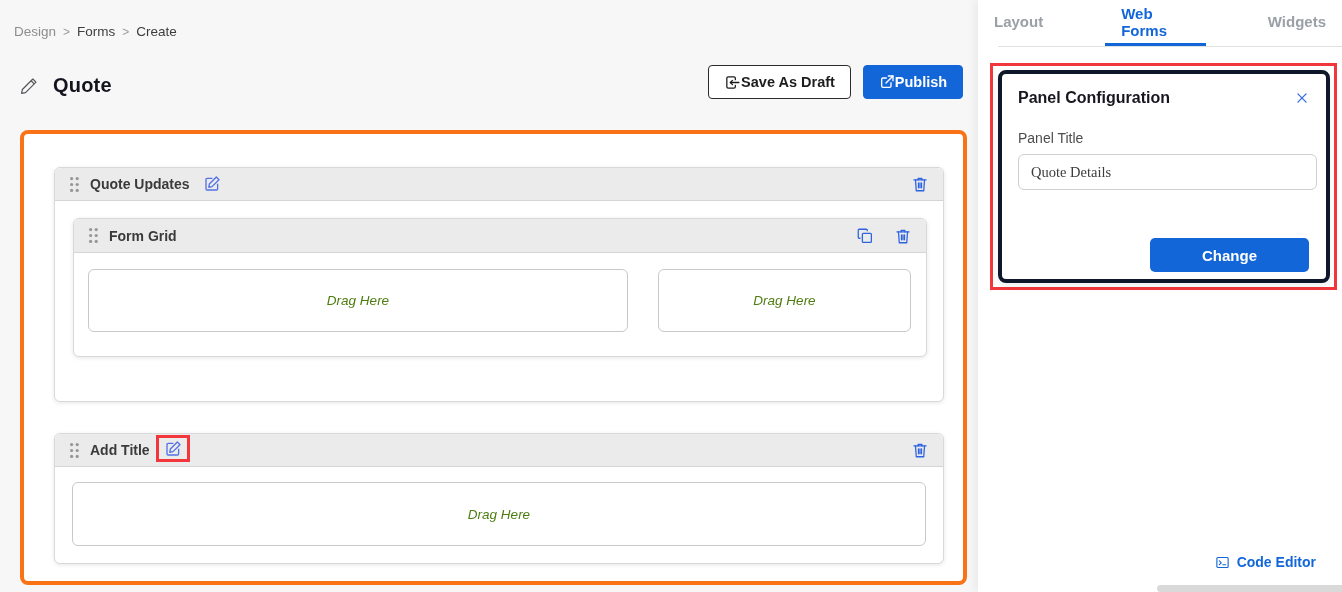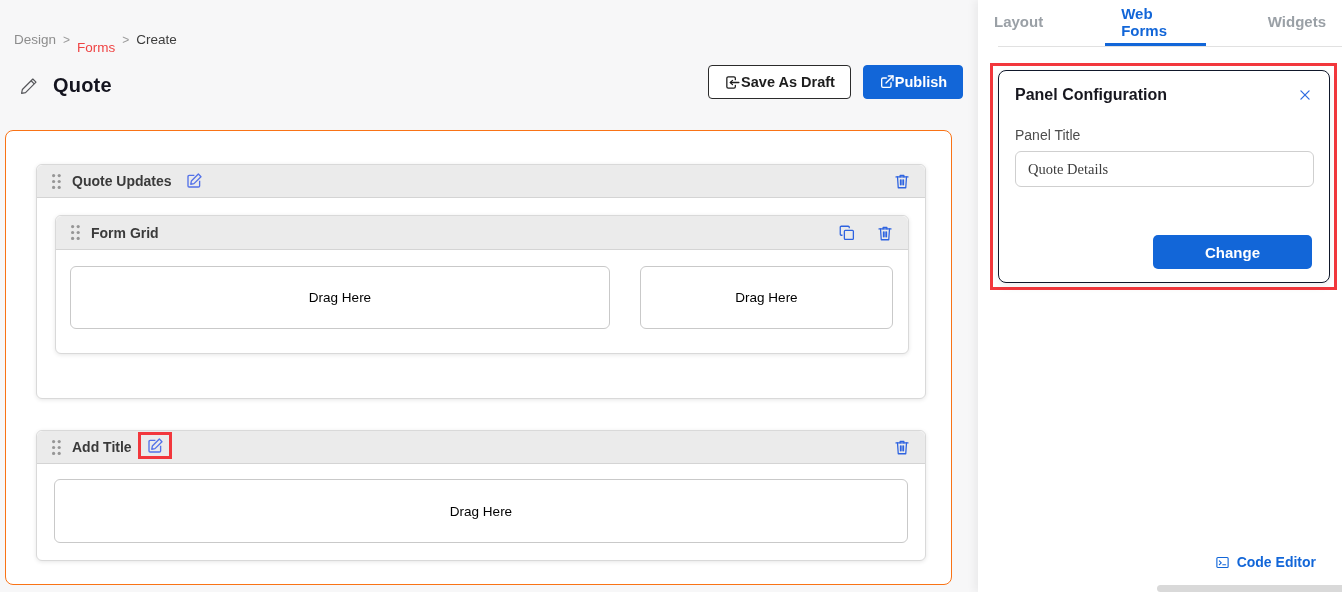--- a/index.html
+++ b/index.html
@@ -11,7 +11,7 @@
 
   .breadcrumb { position:absolute; left:14px; top:24px; font-size:13.5px; color:#8d8d8d; display:flex; align-items:center; gap:7px; }
   .crumb { color:#8d8d8d; }
-  .crumb.link { color:#ef4444; cursor:pointer;margin-top:16px; }
+  .crumb.link { color:#404040; cursor:pointer; }
   .crumb.current { color:#3c3c3c; }
   .crumb-sep { color:#9a9a9a; font-size:12px; }
 

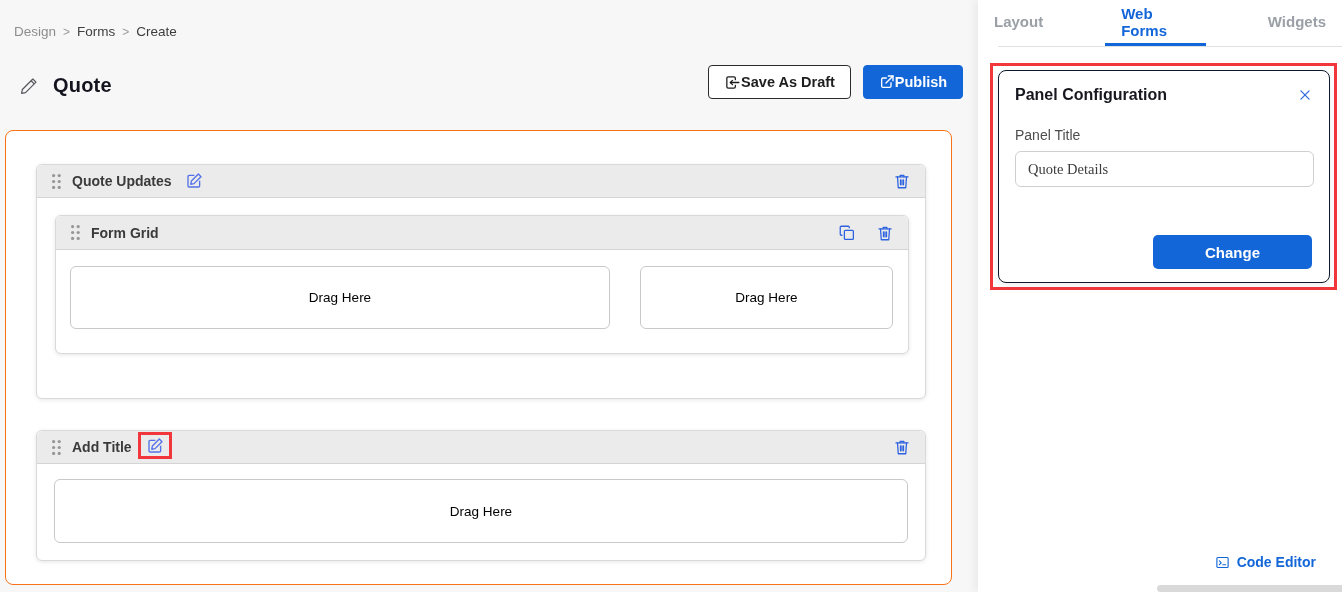--- a/index.html
+++ b/index.html
@@ -55,7 +55,7 @@
   .tab.active { color:#1266d8; border-bottom:4px solid #1266d8; }
 
   .highlight-box { position:absolute; left:12px; top:63px; width:347px; height:227px; border:3px solid #f2373c; }
-  .config-card { position:absolute; left:5px; top:4px; width:332px; height:213px; background:#fff; border:1px solid #0f172a; border-radius:8px; box-shadow:0 3px 10px rgba(0,0,0,.07); padding:15px 17px 0 16px; }
+  .config-card { position:absolute; left:5px; top:4px; width:332px; height:213px; background:#fff; border:4px solid #0f172a; border-radius:8px; box-shadow:0 3px 10px rgba(0,0,0,.07); padding:15px 17px 0 16px; }
   .card-head { display:flex; align-items:flex-start; justify-content:space-between; }
   .card-title { font-size:16px; font-weight:bold; color:#17171f; }
   .close-x { color:#2f6ce0; cursor:pointer; display:flex; margin-top:2px; }

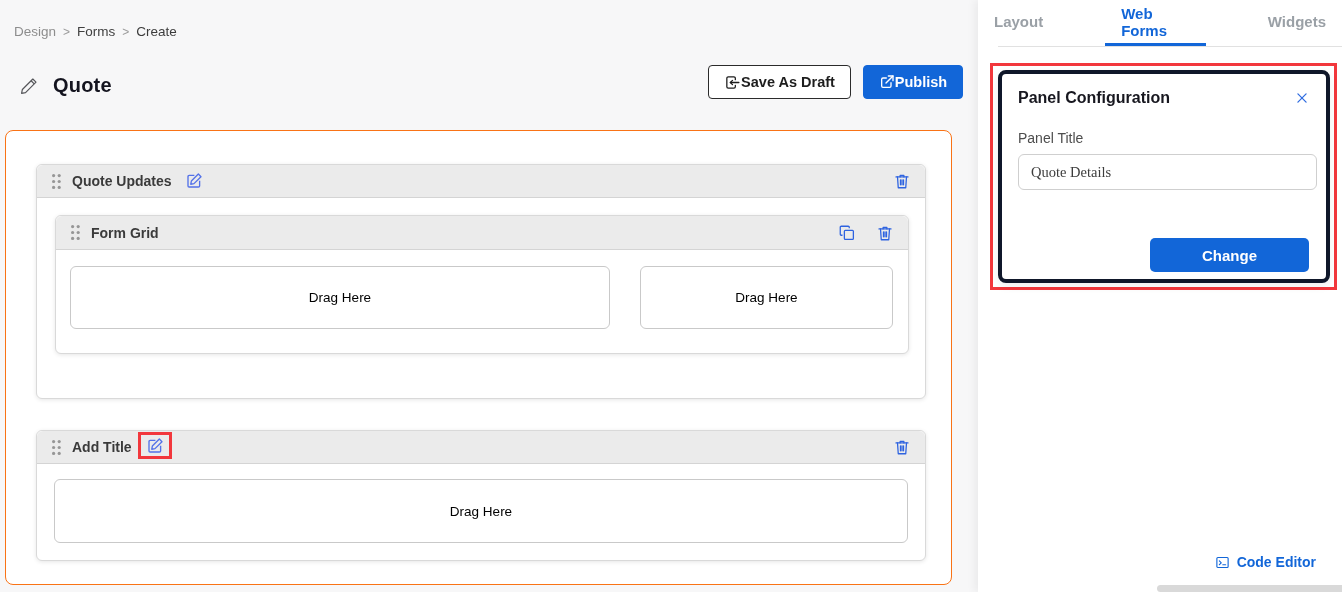--- a/index.html
+++ b/index.html
@@ -23,7 +23,7 @@
   .btn-save { position:absolute; left:708px; top:65px; width:143px; height:34px; background:#fff; border:1px solid #2b2b2b; color:#1d1d1d; }
   .btn-publish { position:absolute; left:863px; top:65px; width:100px; height:34px; background:#1266d8; border:1px solid #1266d8; color:#fff; }
 
-  .canvas { position:absolute; left:5px; top:130px; width:947px; height:455px; background:#ffffff; border:1px solid #f97316; border-radius:8px; }
+  .canvas { position:absolute; left:20px; top:130px; width:947px; height:455px; background:#ffffff; border:4px solid #f97316; border-radius:8px; }
 
   .panel { background:#fff; border:1px solid #d9d9d9; border-radius:6px; box-shadow:0 1px 4px rgba(0,0,0,.10); }
   .panel-header { height:33px; background:#ebebeb; border-bottom:1px solid #d4d4d4; border-radius:6px 6px 0 0; display:flex; align-items:center; padding:0 14px; }

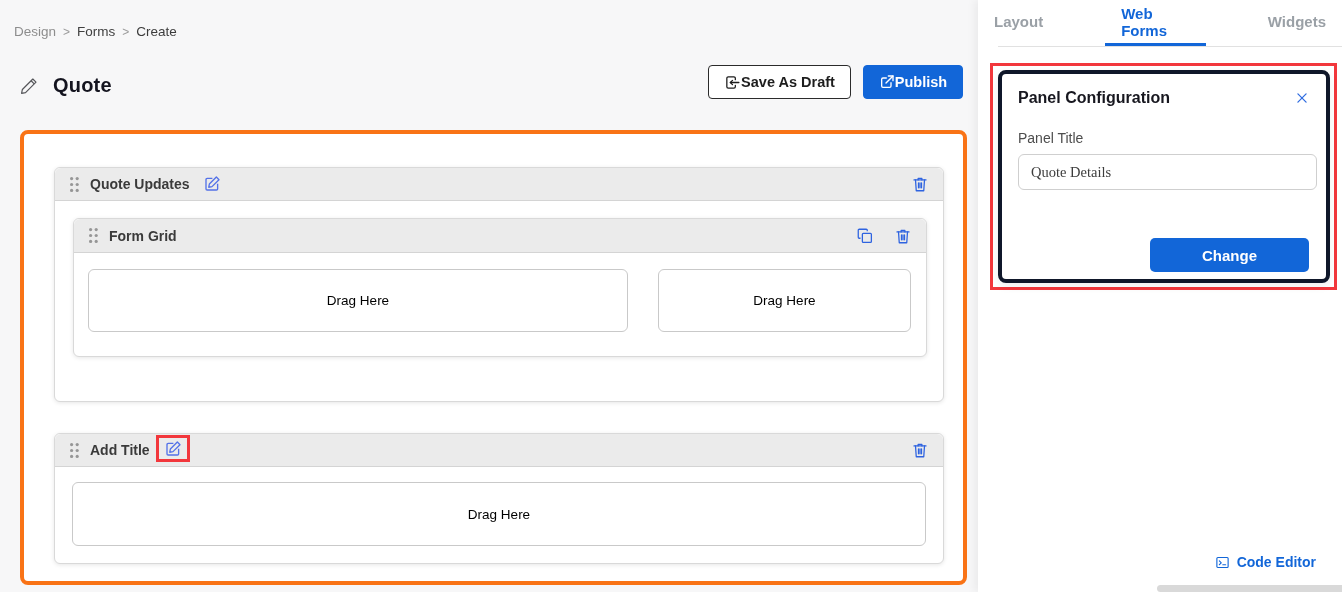--- a/index.html
+++ b/index.html
@@ -36,7 +36,7 @@
   .panel-grid  { position:absolute; left:18px; top:50px; width:854px; height:139px; }
   .panel-grid .panel-header { height:34px; }
   .grid-body { display:flex; gap:30px; padding:16px 15px 0 14px; }
-  .dragzone { height:63px; border:1px solid #c9c9c9; border-radius:6px; display:flex; align-items:center; justify-content:center; font-size:13.5px; color:#000000; background:#fff; }
+  .dragzone { height:63px; border:1px solid #c9c9c9; border-radius:6px; display:flex; align-items:center; justify-content:center; font-size:13.5px; color:#4d7c0f; background:#fff;font-style:italic; }
   .dz-1 { width:540px; }
   .dz-2 { flex:1; }
 

